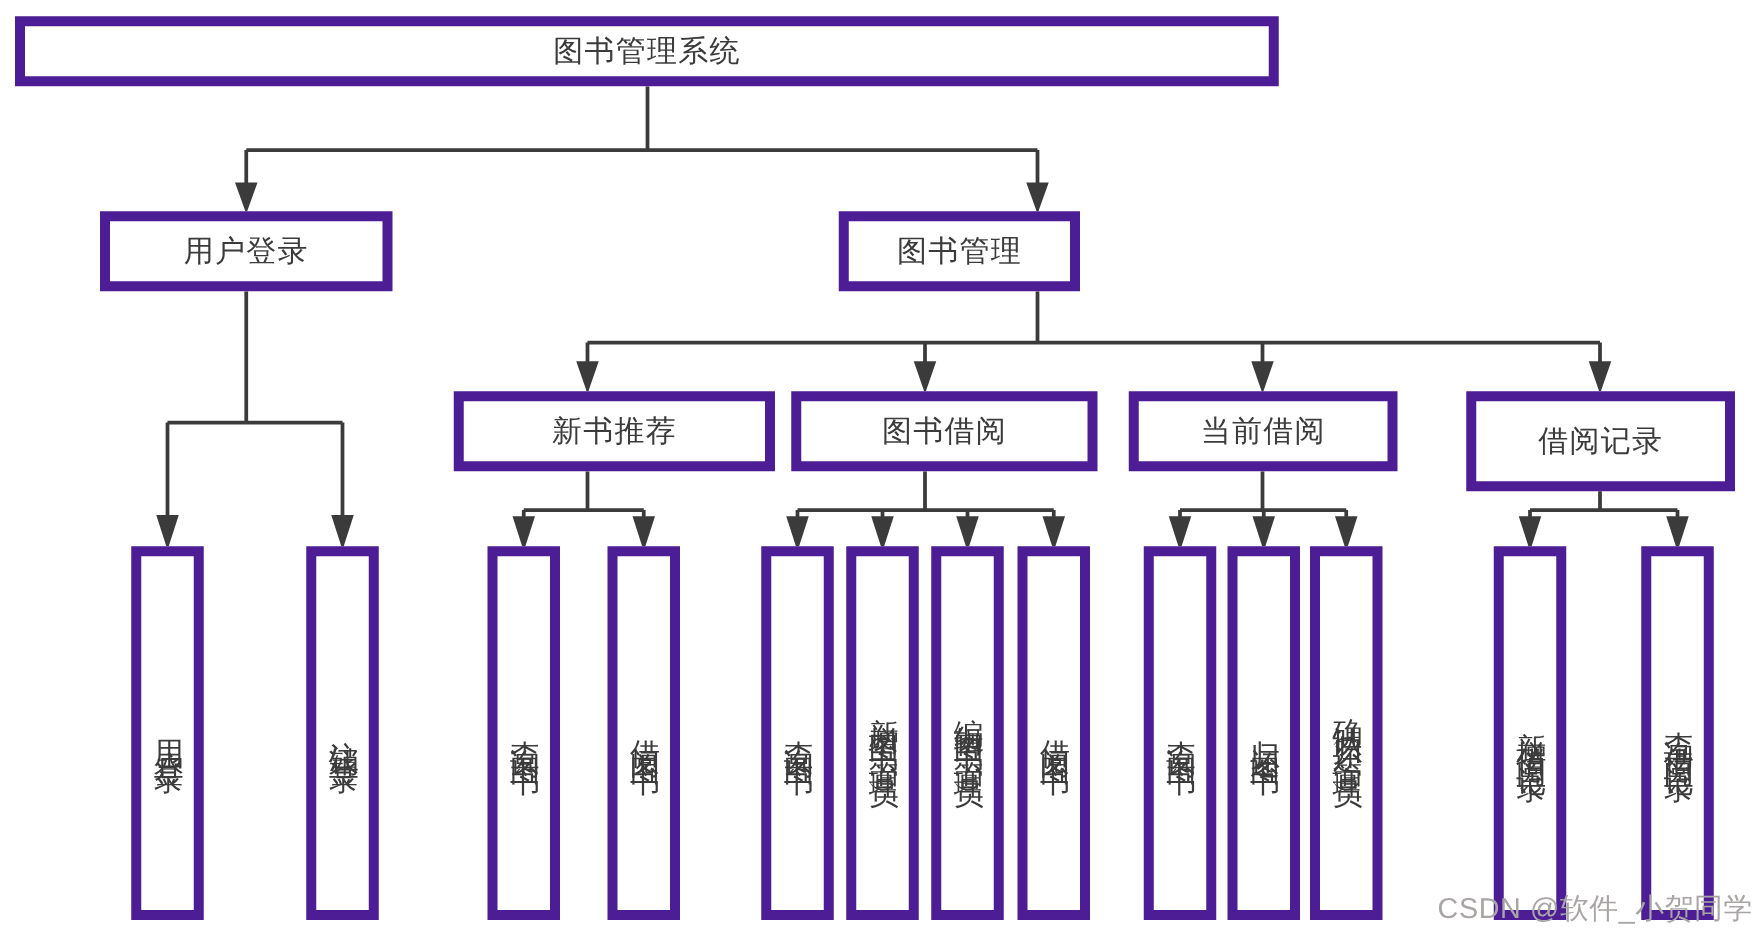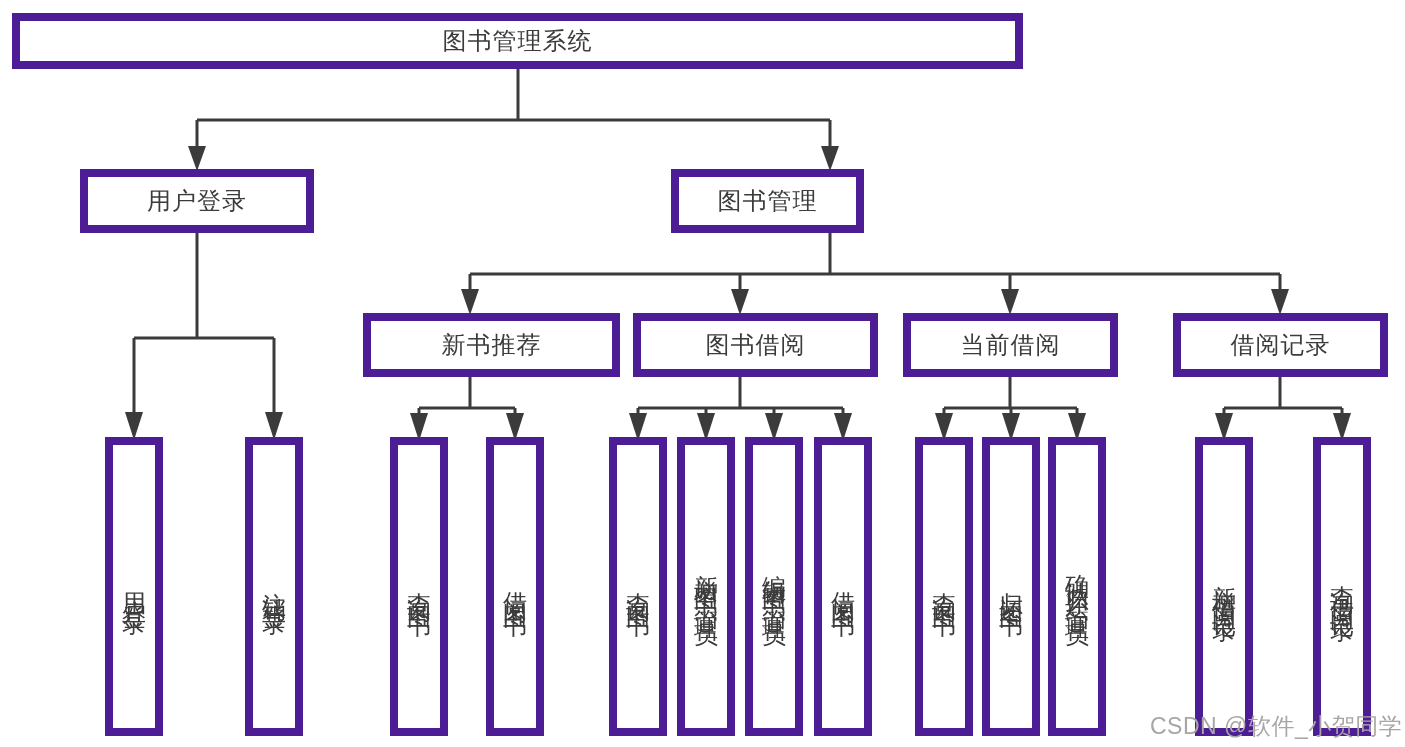--- a/index.html
+++ b/index.html
@@ -76,7 +76,7 @@
   <div class="node h" style="left:363px;top:313px;width:257px;height:64px">新书推荐</div>
   <div class="node h" style="left:633px;top:313px;width:245px;height:64px">图书借阅</div>
   <div class="node h" style="left:903px;top:313px;width:215px;height:64px">当前借阅</div>
-  <div class="node h" style="left:1173px;top:313px;width:215px;height:64px">借阅记录</div>
+  <div class="node h" style="left:1173px;top:313px;width:215px;height:80px">借阅记录</div>
 
   <div class="node v" style="left:105px;top:437px;width:58px;height:299px">用户登录</div>
   <div class="node v" style="left:245px;top:437px;width:58px;height:299px">注销登录</div>

